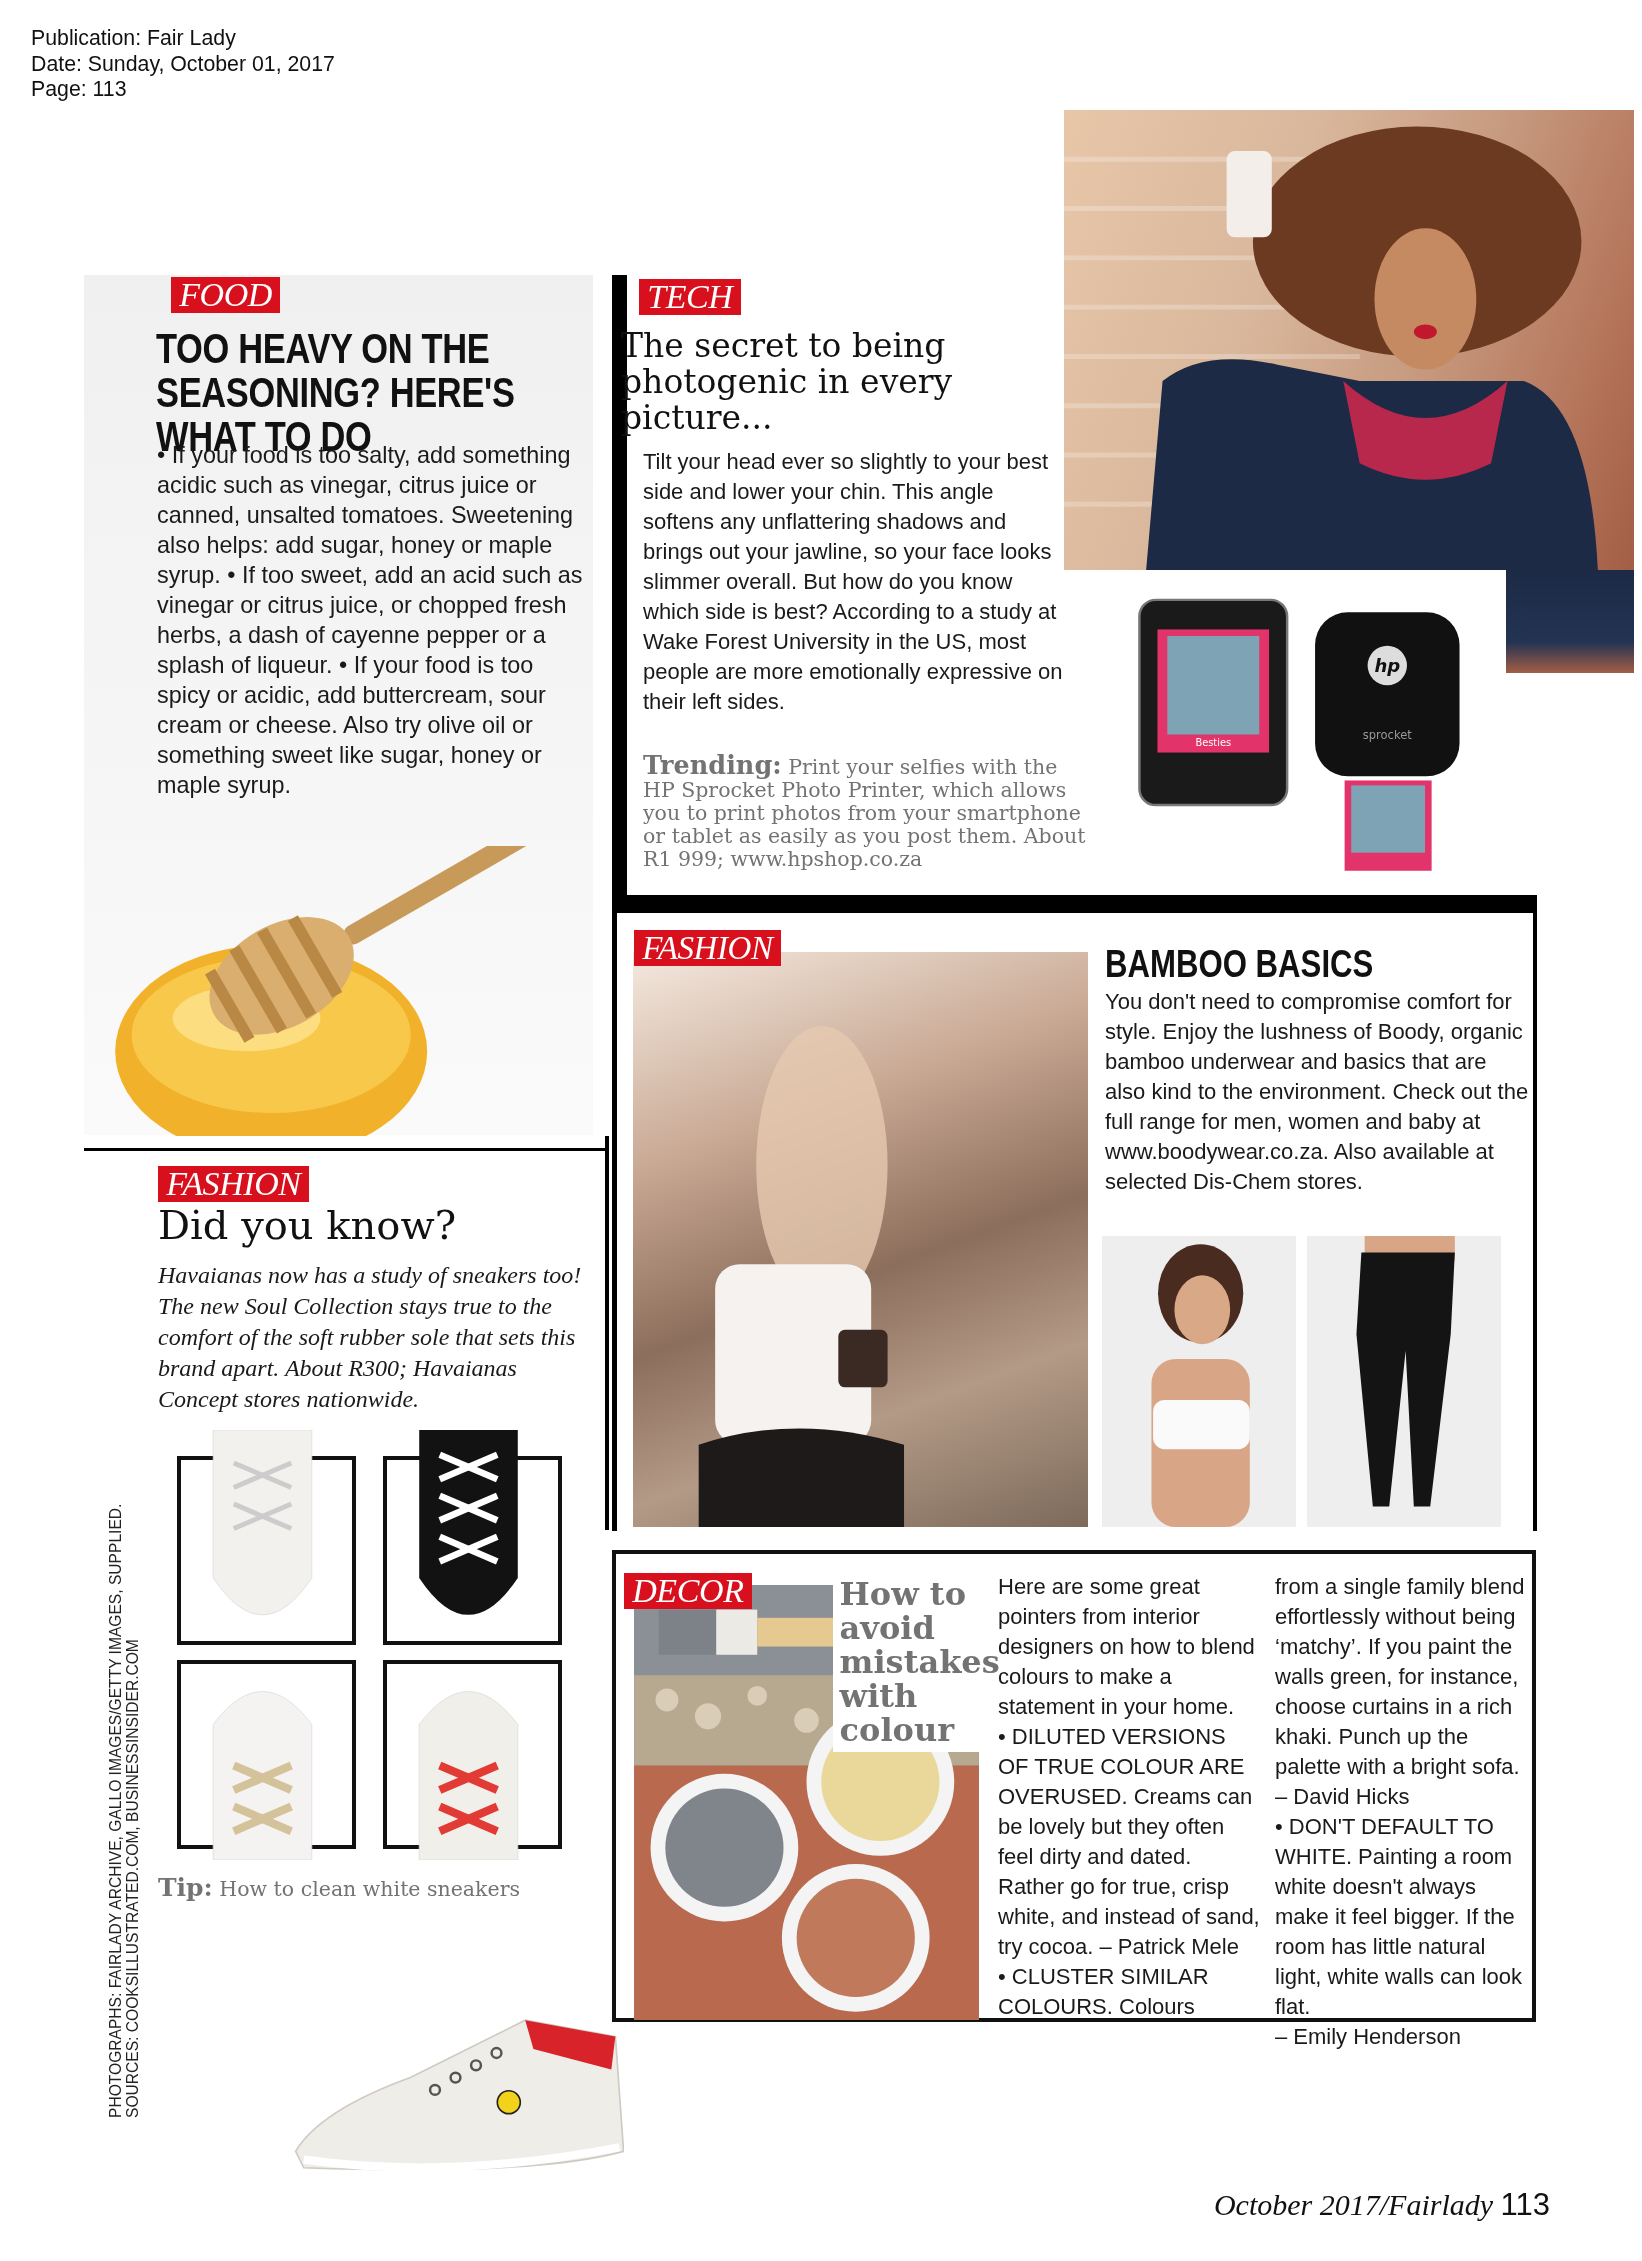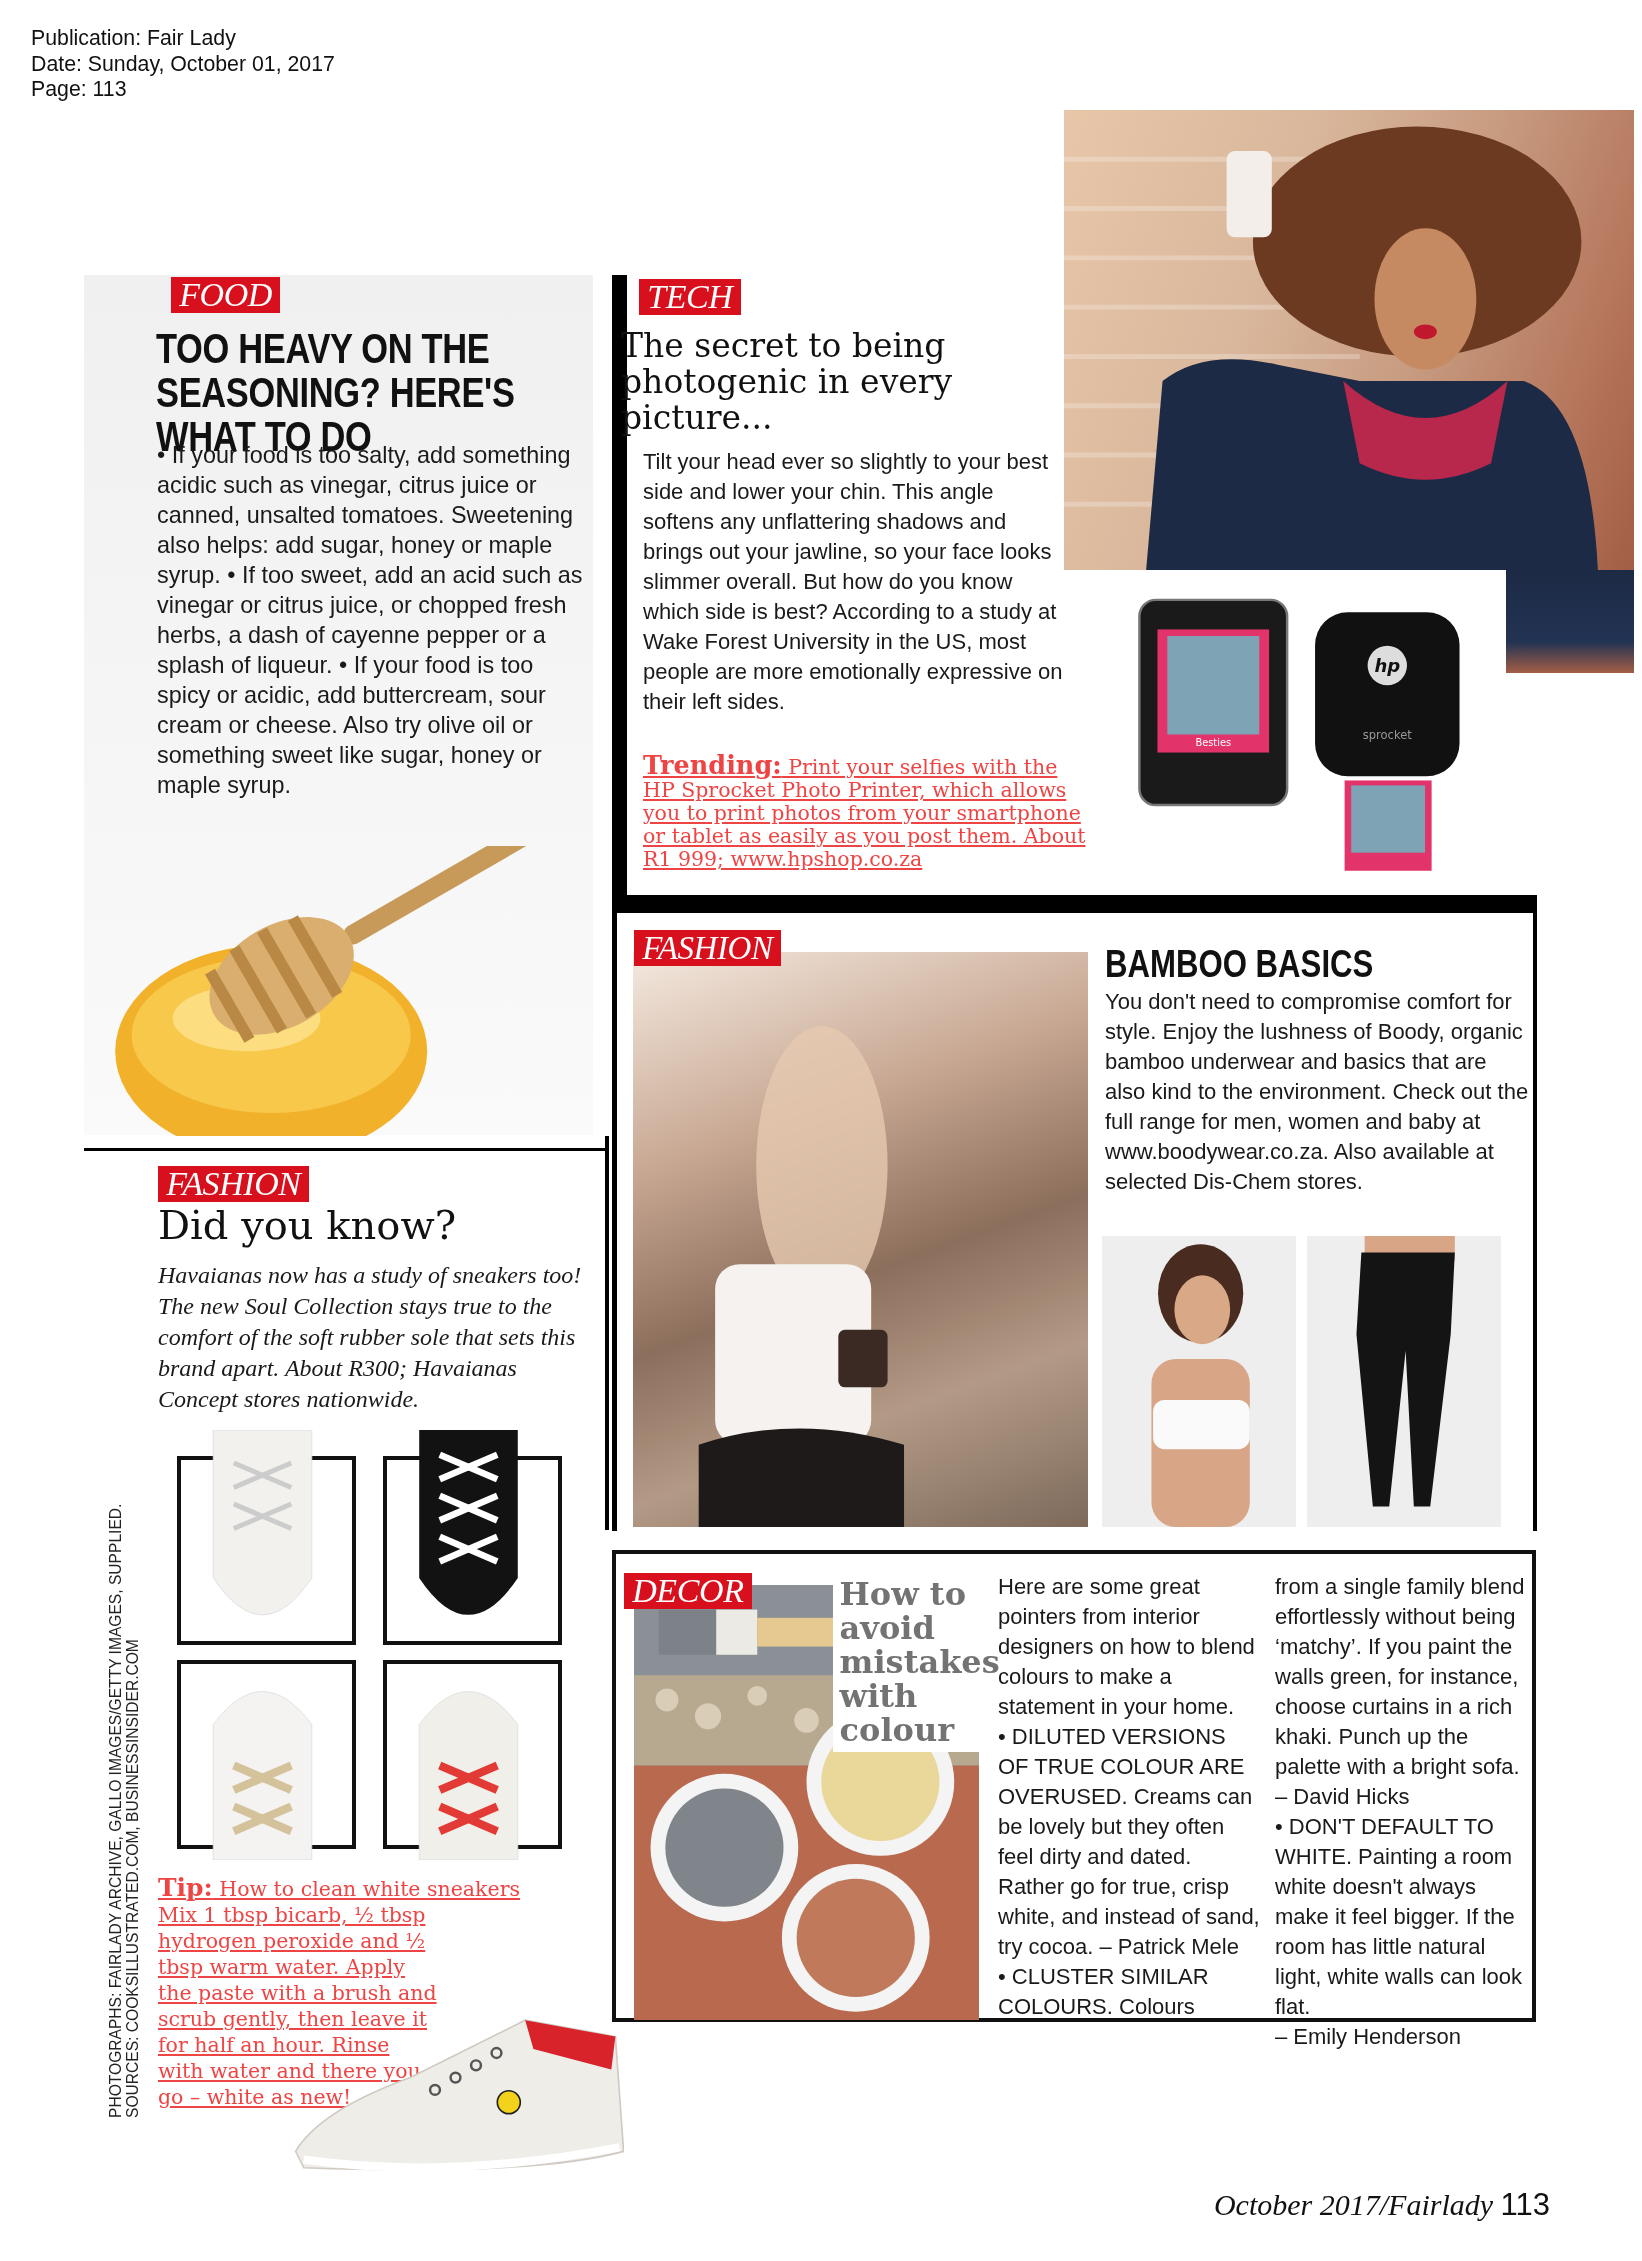--- a/index.html
+++ b/index.html
@@ -9,7 +9,7 @@
   .label { background:#d8101d; color:#fff; font-family:"Liberation Serif", serif; font-style:italic; font-size:34px; line-height:36px; padding:0 8.2px 0 8.2px; display:inline-block; letter-spacing:-0.4px; }
   .bold-head { font-family:"Liberation Sans", sans-serif; font-weight:bold; font-stretch:condensed; transform-origin:left top; }
   .sans-body { font-family:"Liberation Sans", sans-serif; color:#1a1a1a; }
-  .serif-body { font-family:"DejaVu Serif", serif; color:#ef4444;text-decoration:underline; }
+  .serif-body { font-family:"DejaVu Serif", serif; color:#737373; }
   .photo { overflow:hidden; }
 
   

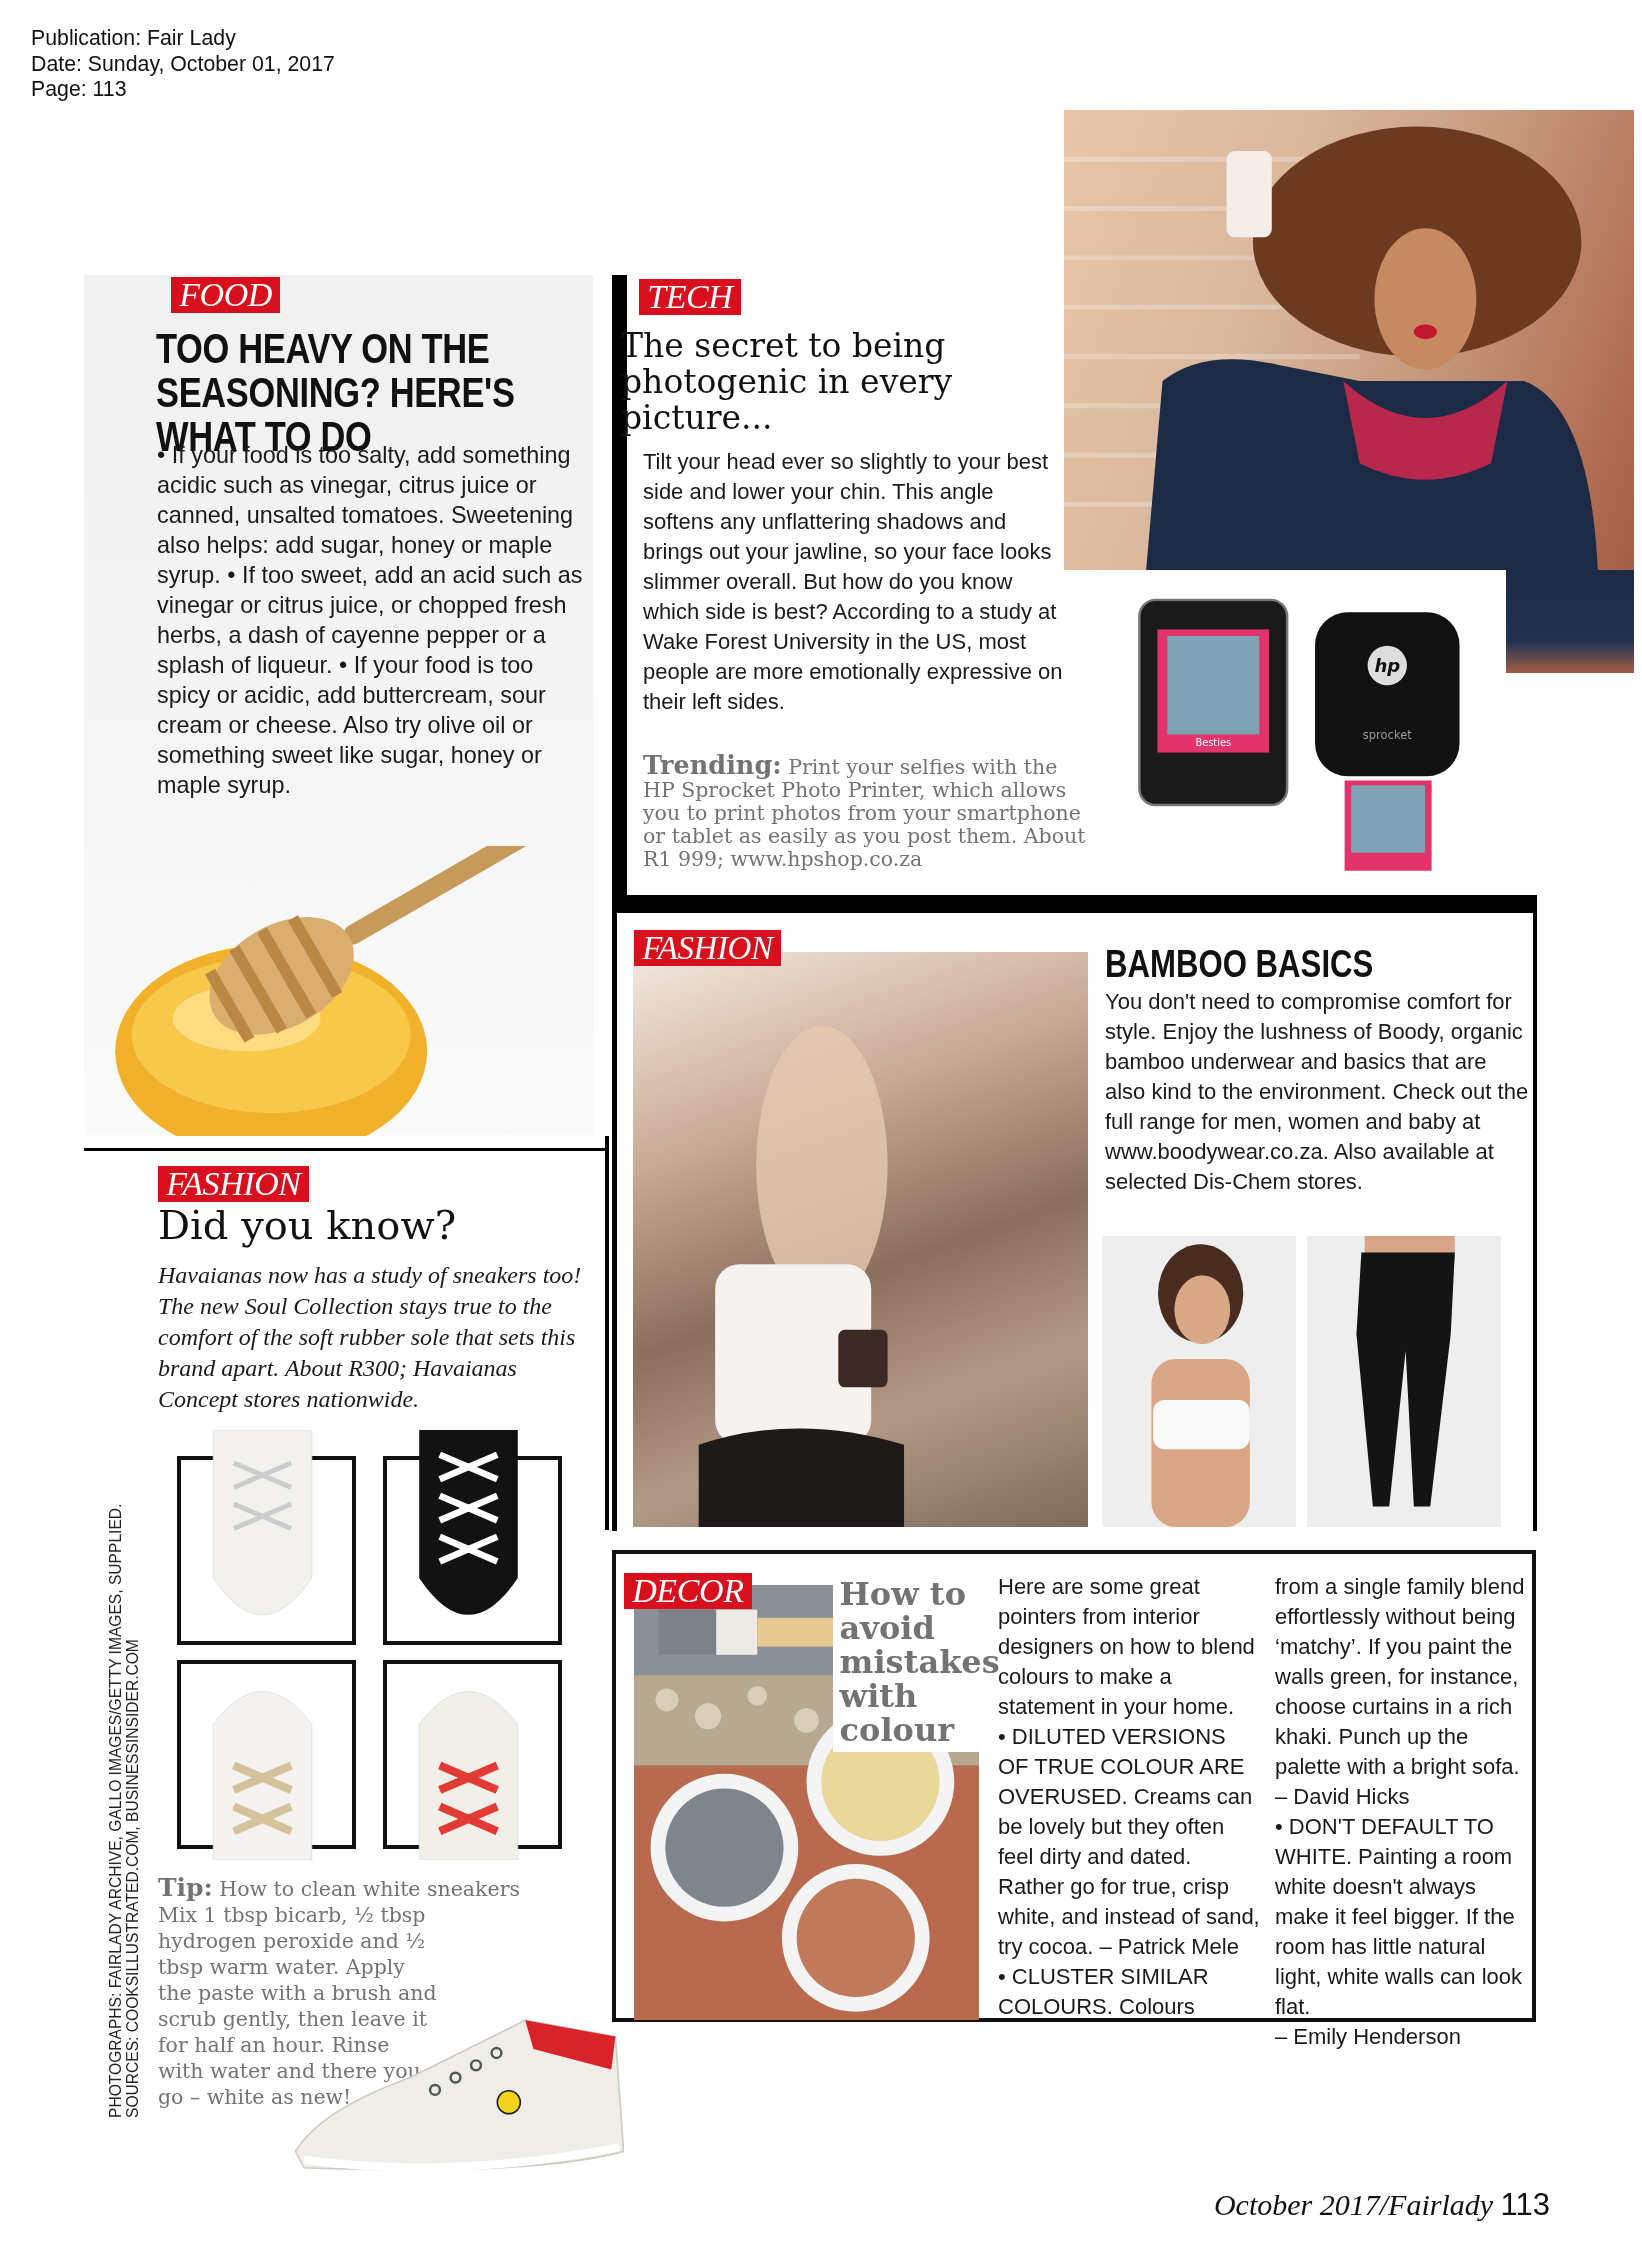--- a/index.html
+++ b/index.html
@@ -228,7 +228,6 @@
 
 <div class="abs tip serif-body">
   <div><b>Tip:</b><span> How to clean white sneakers</span></div>
-  <div style="width:279px;">Mix 1 tbsp bicarb, ½ tbsp hydrogen peroxide and ½ tbsp warm water. Apply the paste with a brush and scrub gently, then leave it for half an hour. Rinse with water and there you go – white as new!</div>
 </div>
 <div class="abs photo" style="left:287px;top:2012px;width:337px;height:164px;">
   <svg width="337" height="164" viewBox="0 0 410 200">

